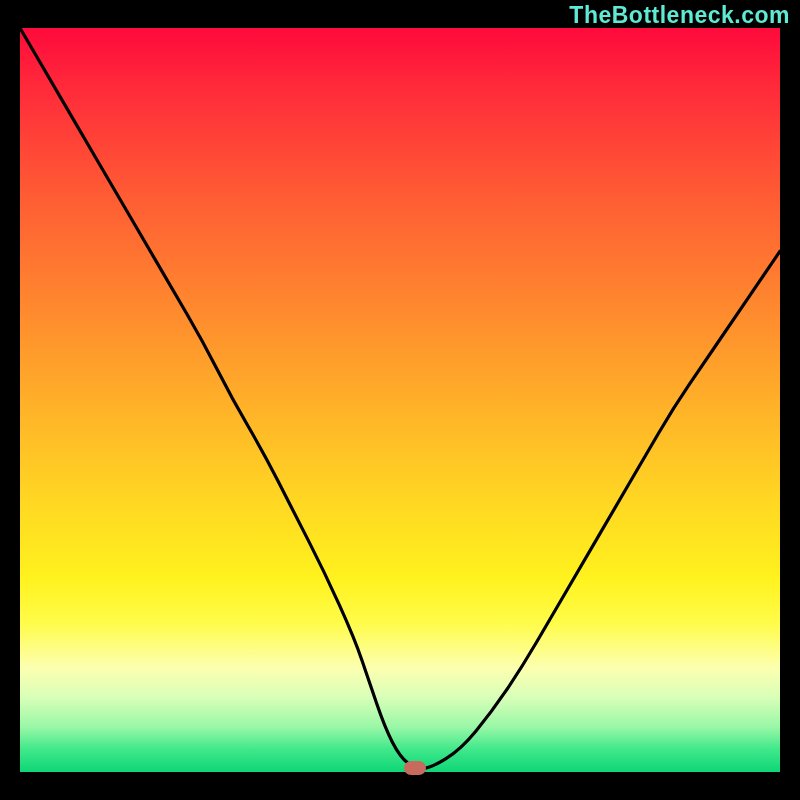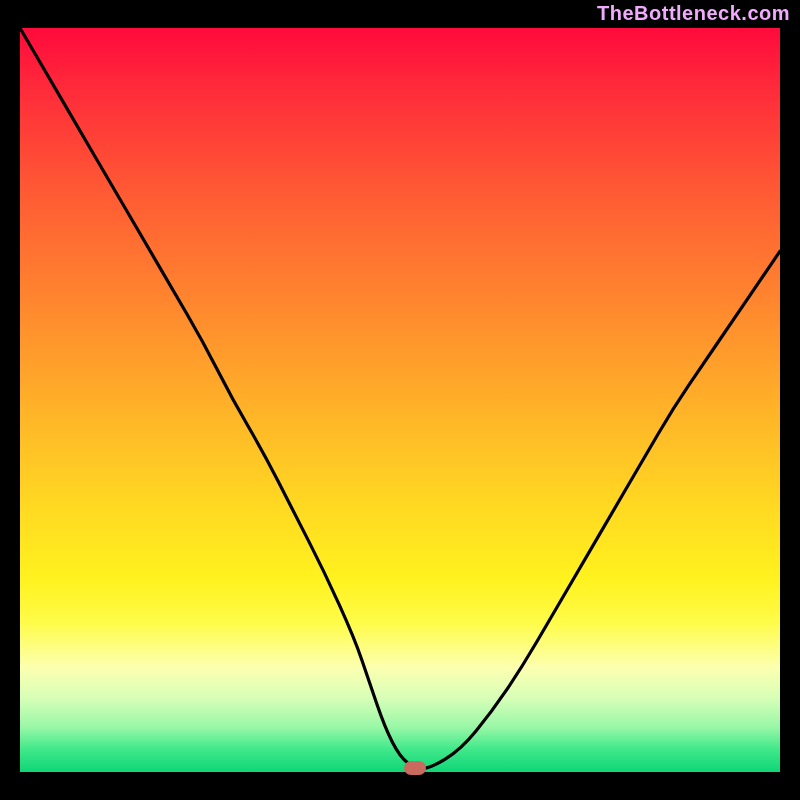--- a/index.html
+++ b/index.html
@@ -21,8 +21,8 @@
     position: absolute;
     top: 2px;
     right: 10px;
-    color: #f0abfc;
-    font-size: 20px;
+    color: #5eead4;
+    font-size: 23px;
     font-weight: bold;
     z-index: 10;
     letter-spacing: 0.5px;

